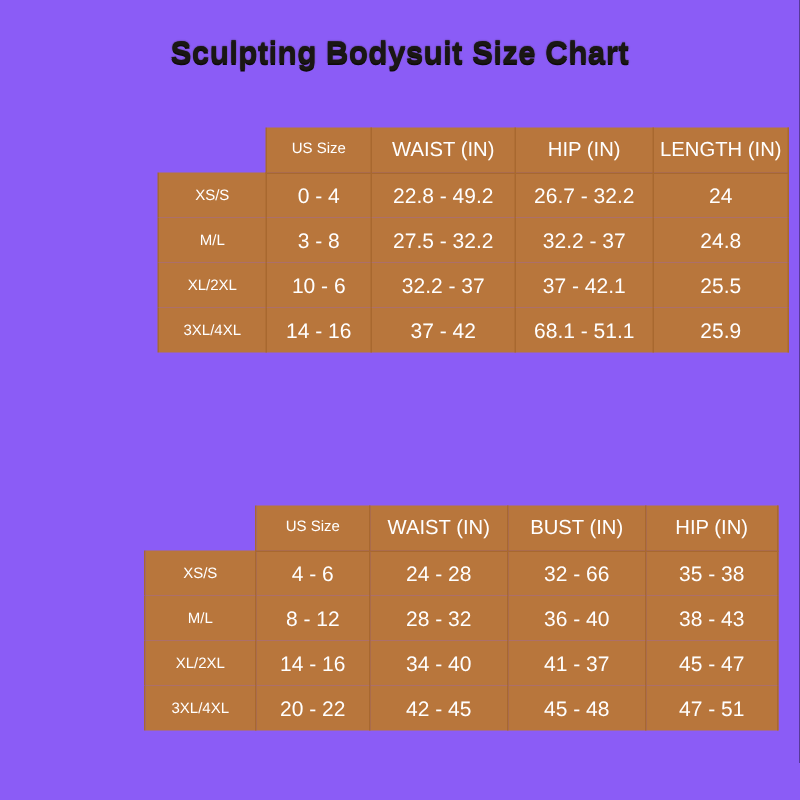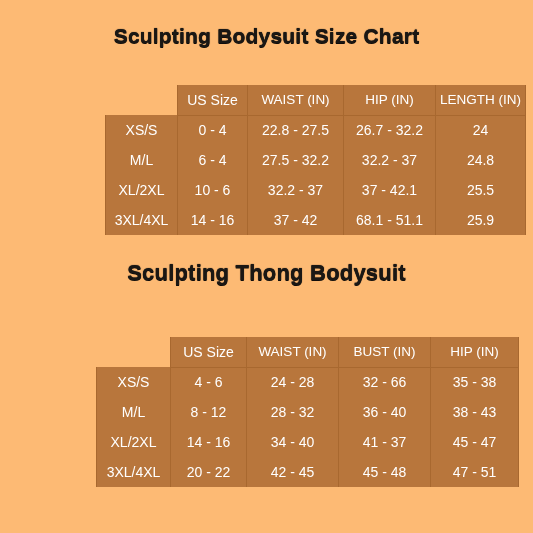--- a/index.html
+++ b/index.html
@@ -21,7 +21,7 @@
     inset: 0;
     width: 533px;
     height: 533px;
-    background: #fdba74;
+    background: #8b5cf6;
   }
 
   

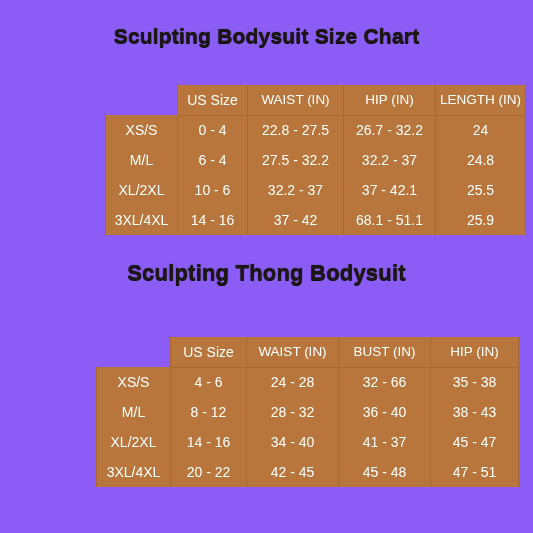--- a/index.html
+++ b/index.html
@@ -84,7 +84,7 @@
   }
   .size-table tbody td.sizecol,
   .size-table thead th.sizecol {
-    font-size: 14px;
+    font-size: 10px;
   }
 
   

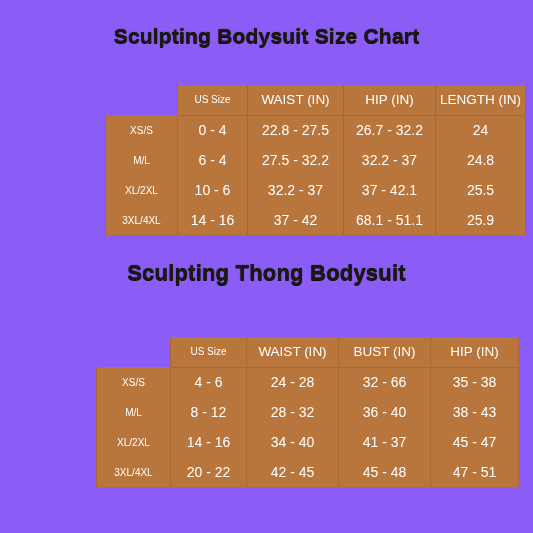--- a/index.html
+++ b/index.html
@@ -137,7 +137,7 @@
       <tr>
         <td class="sizecol">XS/S</td>
         <td>0 - 4</td>
-        <td>22.8 - 27.5</td>
+        <td>22.8 - 49.2</td>
         <td>26.7 - 32.2</td>
         <td>24</td>
       </tr>

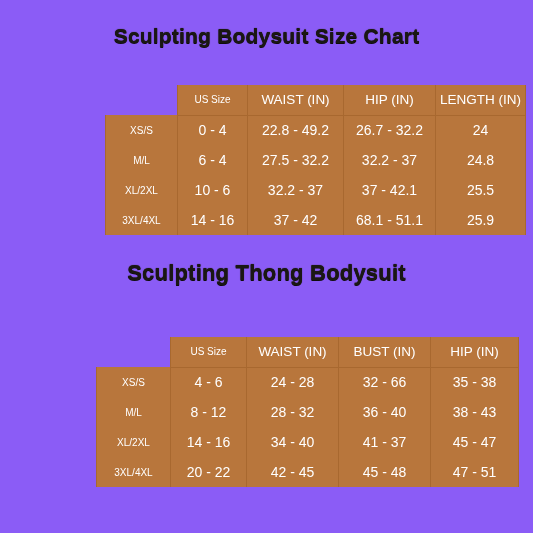--- a/index.html
+++ b/index.html
@@ -143,7 +143,7 @@
       </tr>
       <tr>
         <td class="sizecol">M/L</td>
-        <td>6 - 4</td>
+        <td>3 - 8</td>
         <td>27.5 - 32.2</td>
         <td>32.2 - 37</td>
         <td>24.8</td>

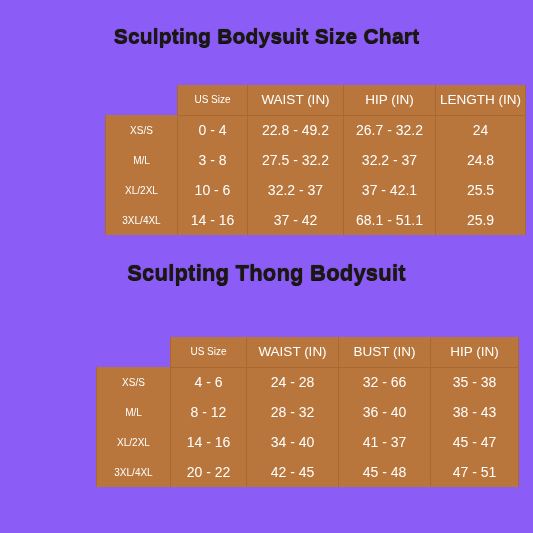--- a/index.html
+++ b/index.html
@@ -165,7 +165,6 @@
     </tbody>
   </table>
 
-  <div class="chart-title" id="title-2">Sculpting Thong Bodysuit</div>
 
   <table class="size-table" id="table-thong">
     <colgroup>

